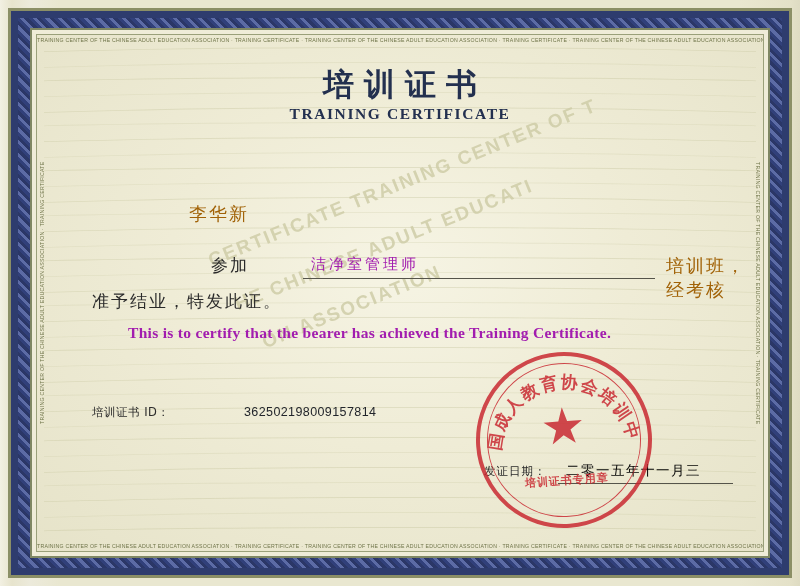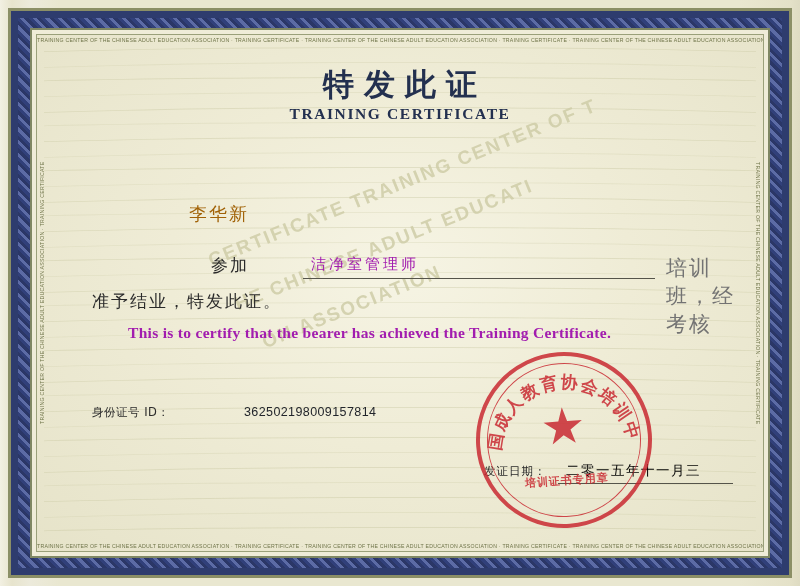--- a/index.html
+++ b/index.html
@@ -412,7 +412,7 @@
 
   <div class="content">
 
-    <div class="title-cn">特发此证</div>
+    <div class="title-cn">培训证书</div>
     <div class="title-en">TRAINING CERTIFICATE</div>
 
     <div class="watermark" id="watermark">

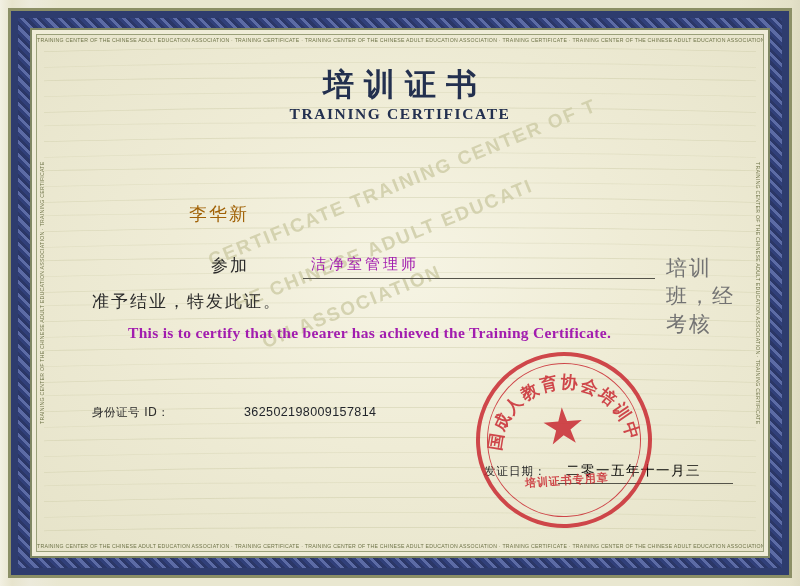--- a/index.html
+++ b/index.html
@@ -210,9 +210,9 @@
     left: 455px;
     top: 0;
     font-family: "DejaVu Serif", serif;
-    font-size: 21px;
-    letter-spacing: 2px;
-    color: #737373;
+    font-size: 18px;
+    letter-spacing: 2px;
+    color: #a16207;
   }
 
   .line-complete {

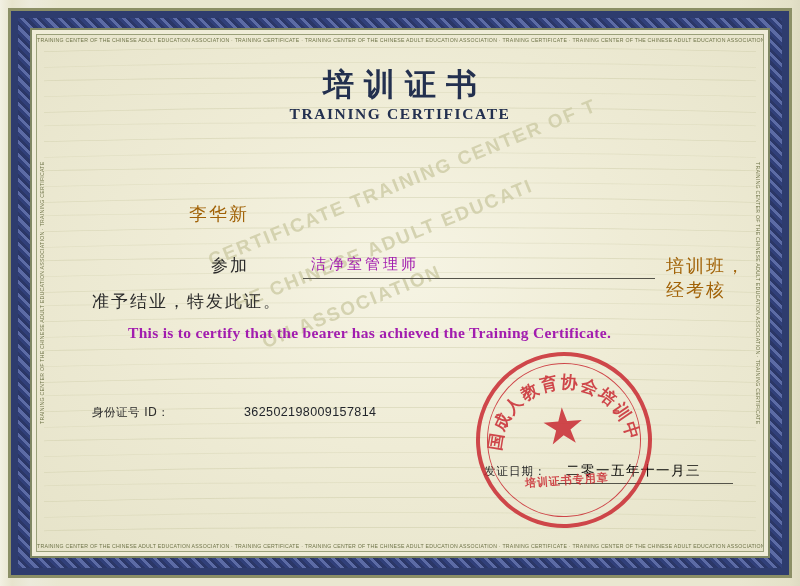--- a/index.html
+++ b/index.html
@@ -436,7 +436,7 @@
 
     <div class="fields">
       <div class="field-row">
-        <span class="field-label">身份证号 ID：</span>
+        <span class="field-label">培训证书 ID：</span>
         <span class="field-value">362502198009157814</span>
       </div>
     </div>

